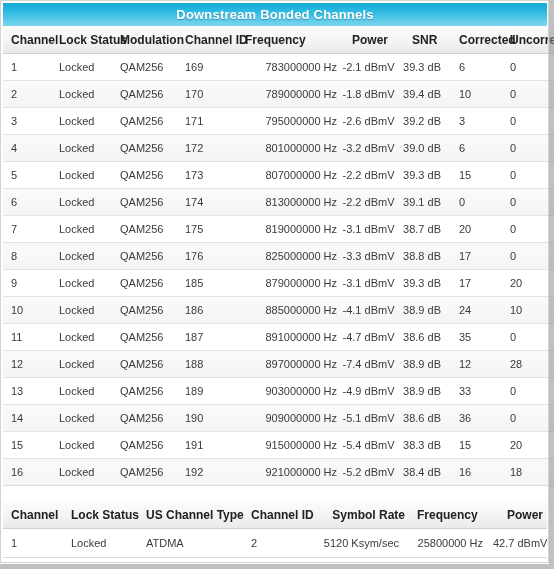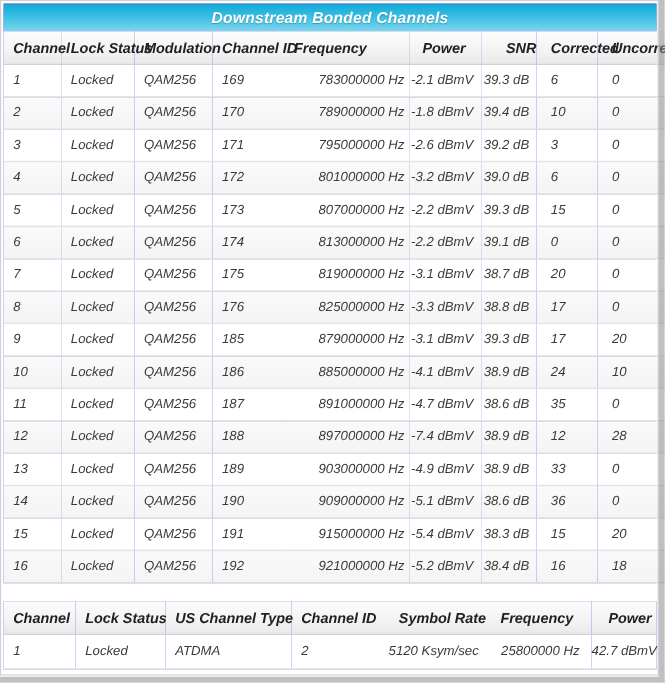--- a/index.html
+++ b/index.html
@@ -46,9 +46,8 @@
 
   .panel {
     width: 544px;
-    background: #6d28d9;
+    background: #f0abfc;
     box-sizing: border-box;
-    font-style: italic;
   }
   .panel.second { margin-top: 15px; }
 

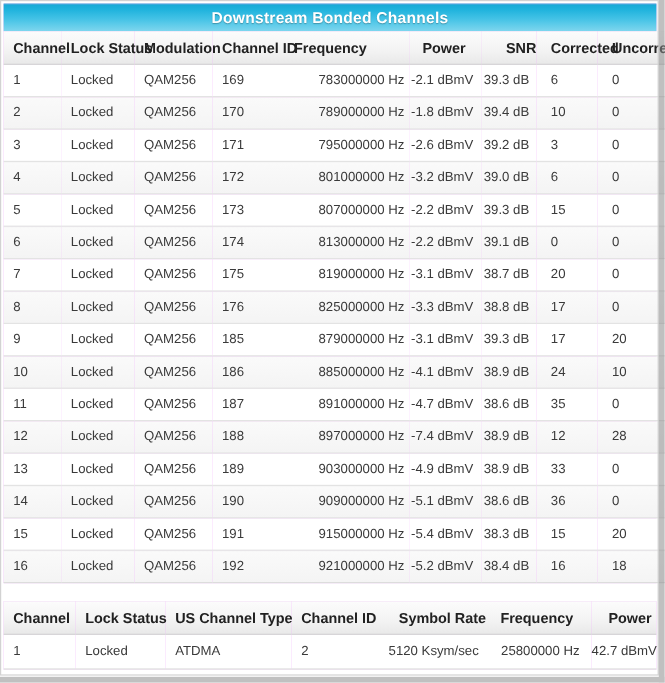--- a/index.html
+++ b/index.html
@@ -121,7 +121,7 @@
   .ds td.d-freq { padding-right: 4px; margin-top: 20px; }
   .ds th.h-pow  { padding-left: 11px; }
   .ds td.d-pow  { padding-right: 5px; text-align: center; }
-  .ds th.h-snr  { padding-left: 11px; text-align: right; }
+  .ds th.h-snr  { padding-left: 11px; }
   .ds td.d-snr  { padding-right: 6px; }
   .ds th.h-cor  { padding-left: 12px; }
   .ds td.d-cor  { padding-left: 12px; }

